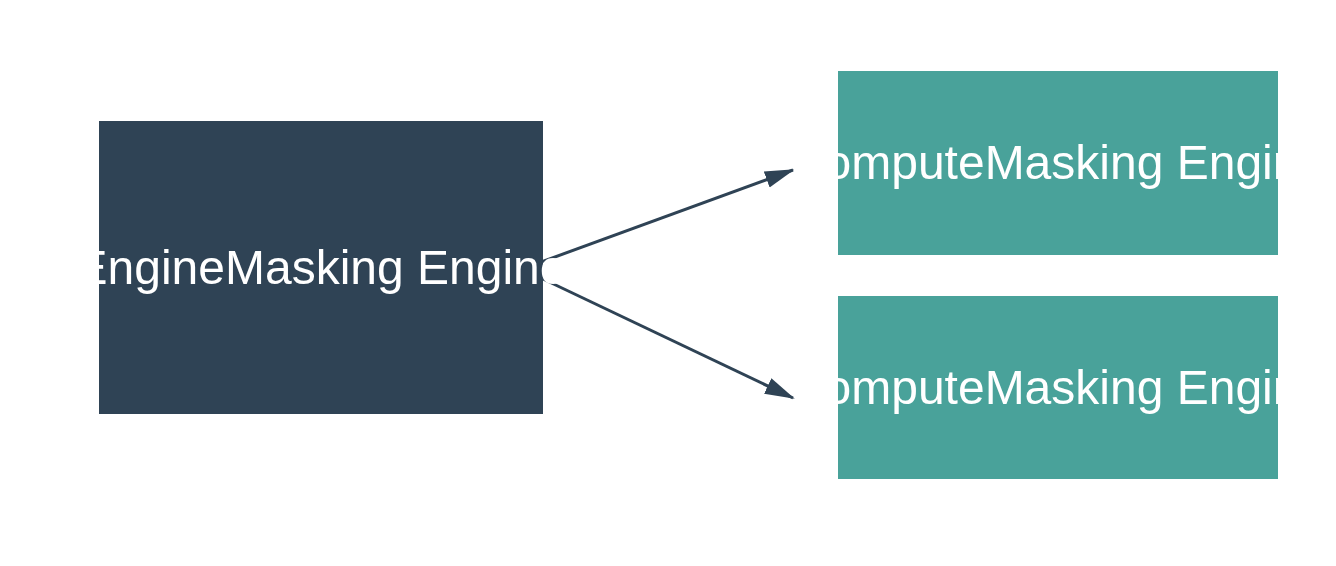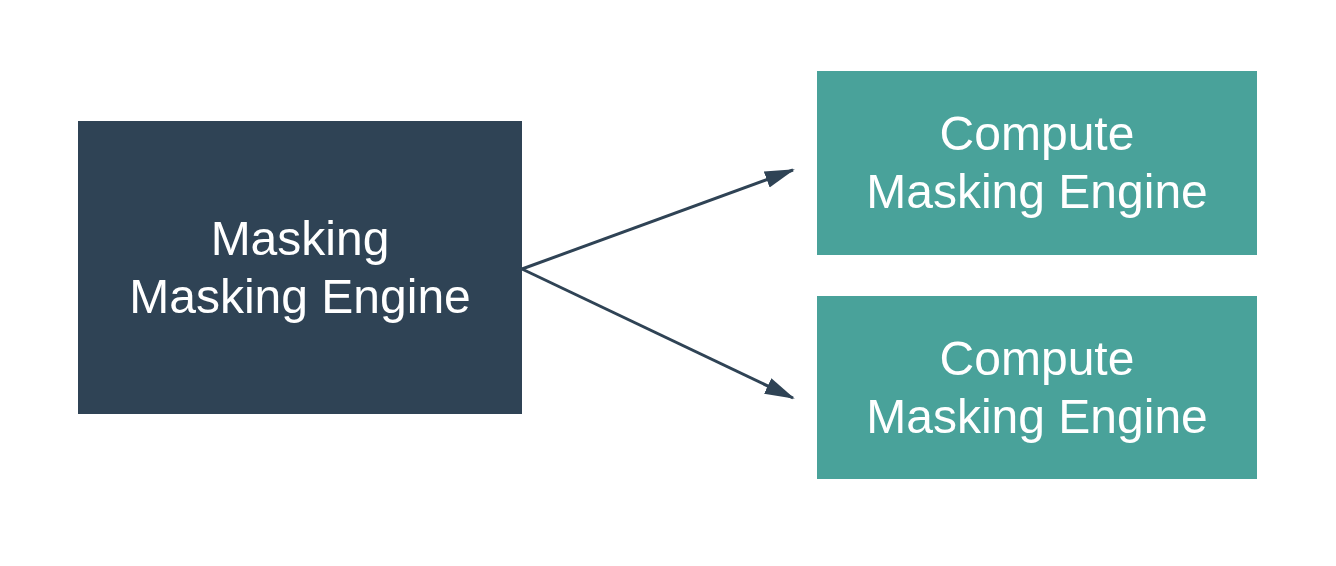--- a/index.html
+++ b/index.html
@@ -26,7 +26,7 @@
   .node {
     position: absolute;
     display: flex;
-    flex-direction: column;
+    flex-direction: row;
     align-items: center;
     justify-content: center;
     text-align: center;
@@ -34,6 +34,7 @@
     font-size: 48px;
     line-height: 58px;
     font-weight: 400;
+    margin-left: 21px;
   }
   .node-control {
     left: 78px;

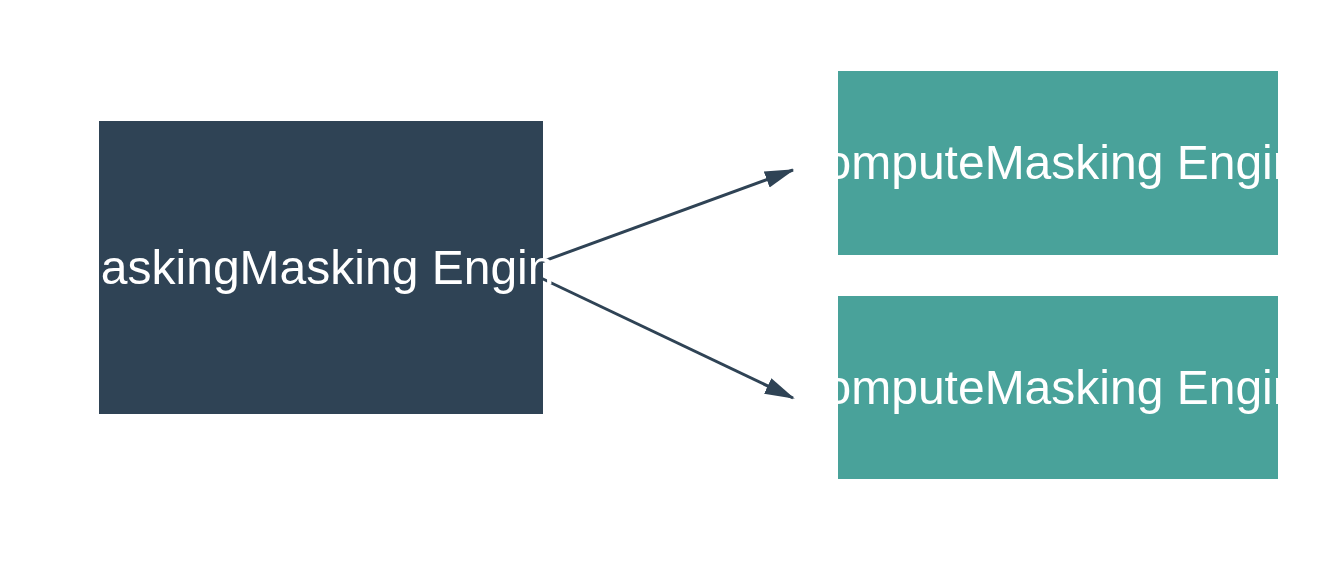--- a/index.html
+++ b/index.html
@@ -75,7 +75,7 @@
   </svg>
 
   <div class="node node-control" style="background: rgb(47, 67, 85); color: rgb(255, 255, 255);">
-    <span class="label-line">Masking</span>
+    <span class="label-line">Engine</span>
     <span class="label-line">Masking Engine</span>
   </div>
 

